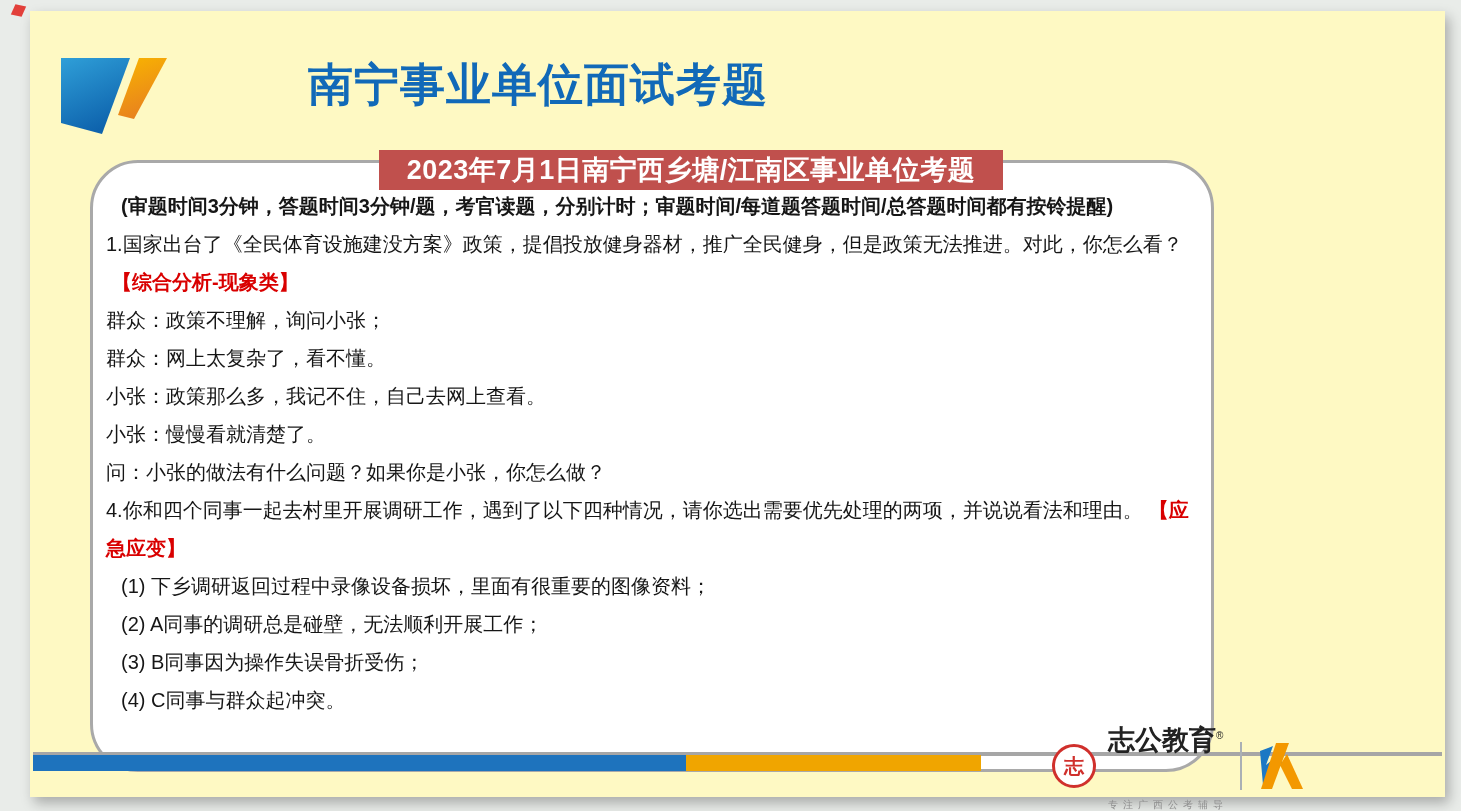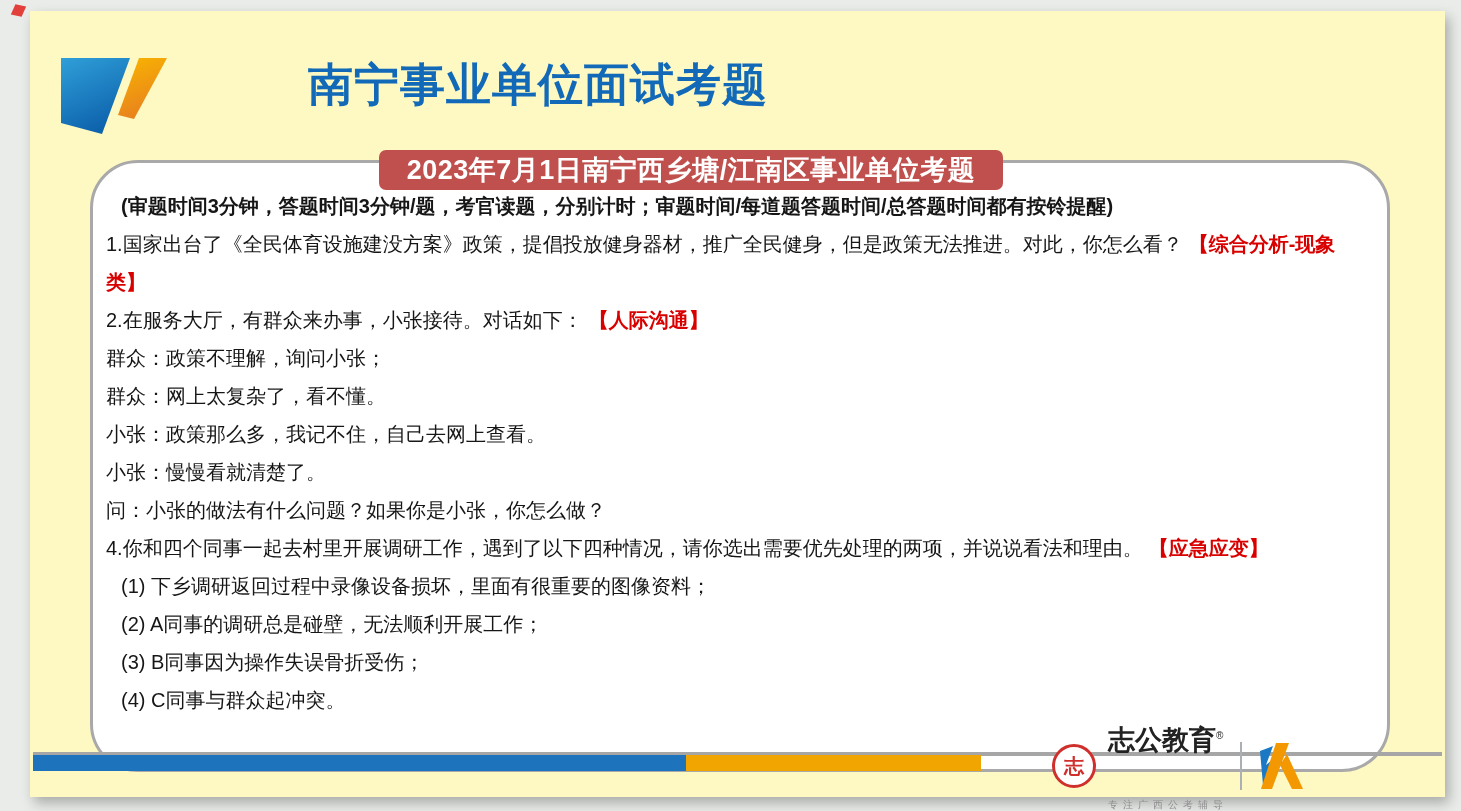--- a/index.html
+++ b/index.html
@@ -29,7 +29,7 @@
     position:absolute;left:349px;top:139px;width:624px;height:40px;z-index:6;
     background:#c0504d;color:#ffffff;
     display:flex;align-items:center;justify-content:center;
-    font-size:27px;font-weight:800;letter-spacing:0.5px;white-space:nowrap;border-radius:7px;
+    font-size:27px;font-weight:800;letter-spacing:0.5px;white-space:nowrap;
   }
   
   .content-box{

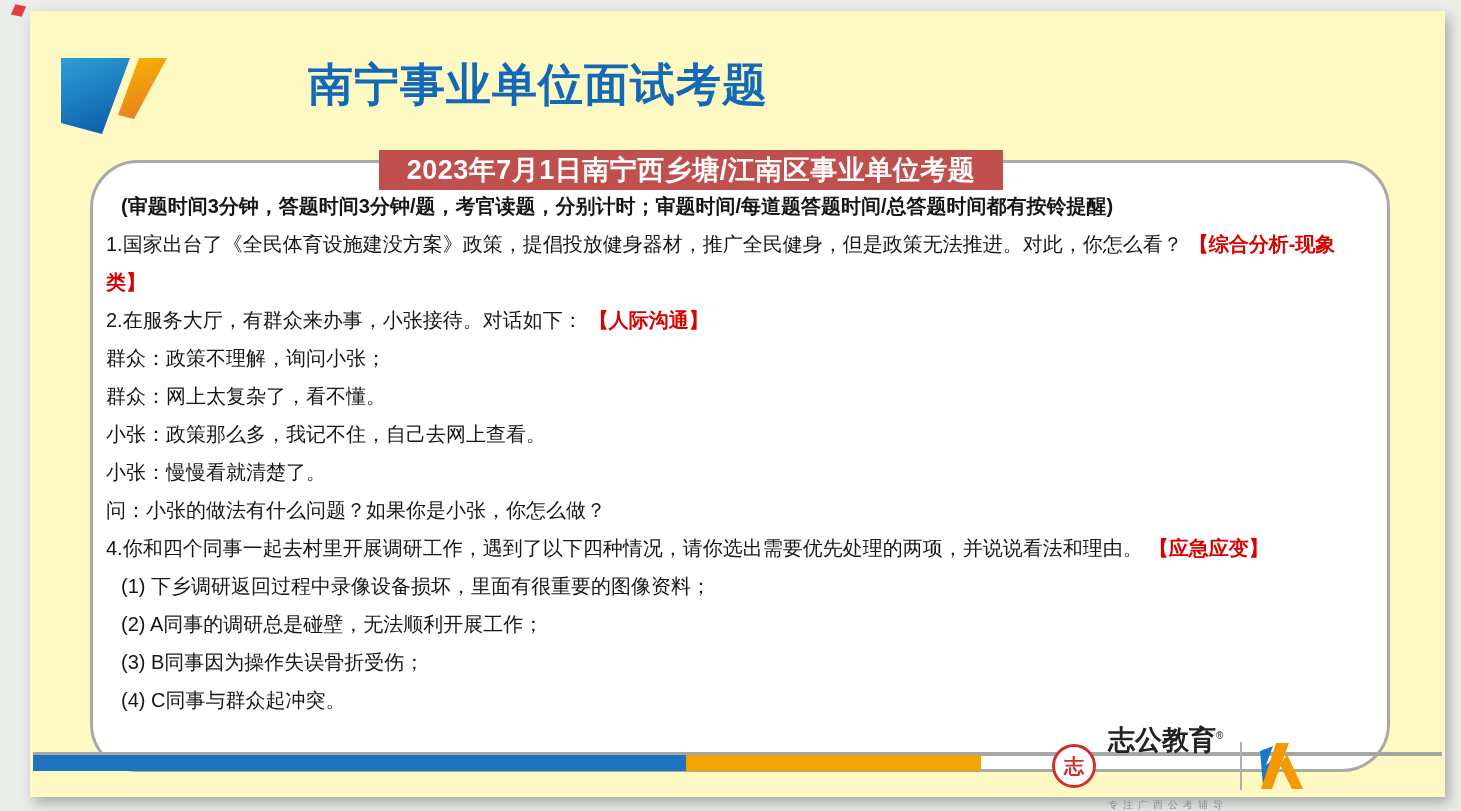--- a/index.html
+++ b/index.html
@@ -33,7 +33,7 @@
   }
   
   .content-box{
-    position:absolute;left:60px;top:149px;width:1300px;height:612px;z-index:4;
+    position:absolute;left:60px;top:149px;width:1124px;height:612px;z-index:4;
     background:#ffffff;border:3px solid #a9a9a9;border-radius:48px;
     box-sizing:border-box;
   }

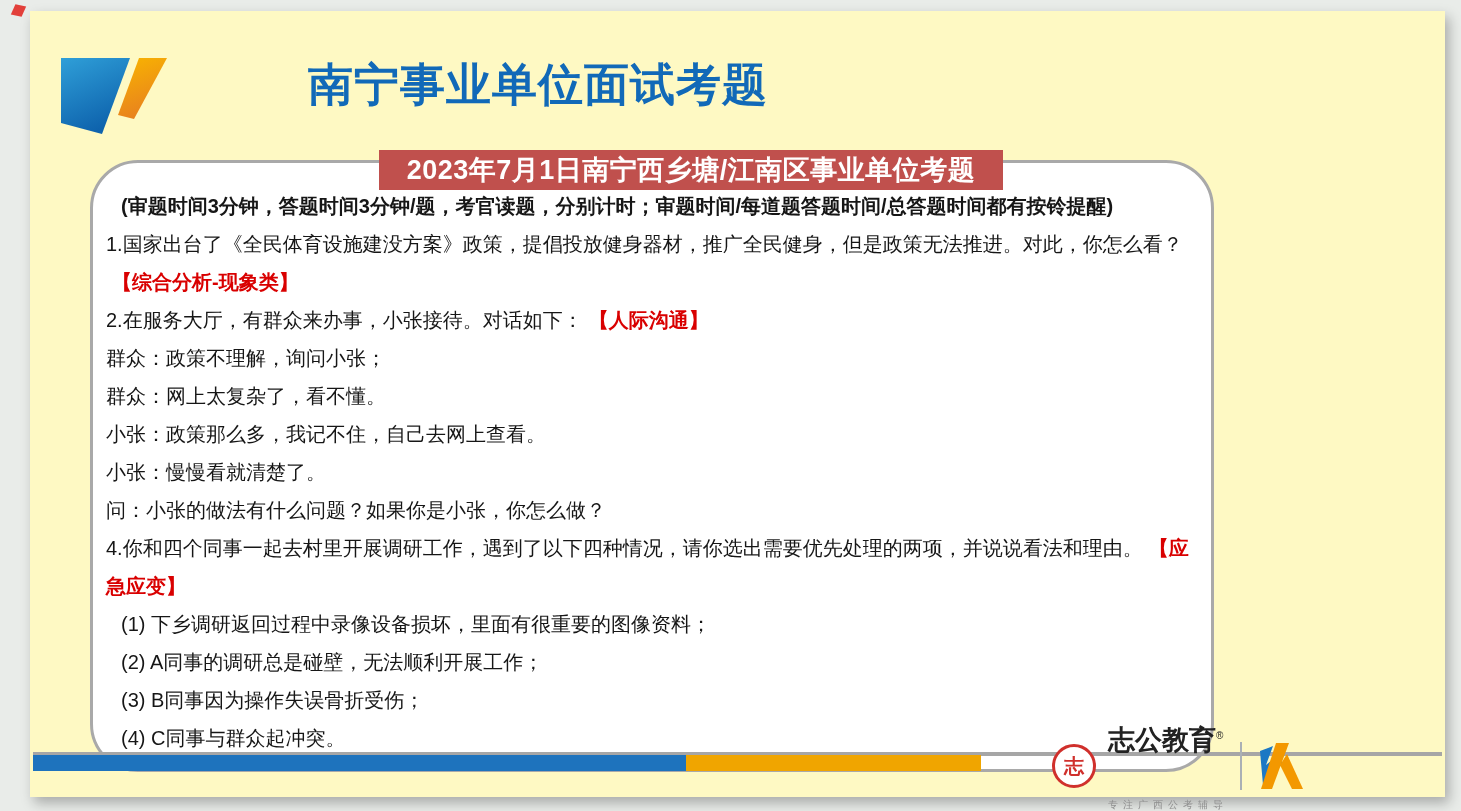--- a/index.html
+++ b/index.html
@@ -110,7 +110,6 @@
     <div class="content" id="lines">
         <p class="line bold indent"><span>(审题时间3分钟，答题时间3分钟/题，考官读题，分别计时；审题时间/每道题答题时间/总答题时间都有按铃提醒)</span></p>
         <p class="line"><span>1.国家出台了《全民体育设施建没方案》政策，提倡投放健身器材，推广全民健身，但是政策无法推进。对此，你怎么看？</span><span class="tag">【综合分析-现象类】</span></p>
-        <p class="line"><span>2.在服务大厅，有群众来办事，小张接待。对话如下：</span><span class="tag">【人际沟通】</span></p>
         <p class="line"><span>群众：政策不理解，询问小张；</span></p>
         <p class="line"><span>群众：网上太复杂了，看不懂。</span></p>
         <p class="line"><span>小张：政策那么多，我记不住，自己去网上查看。</span></p>

